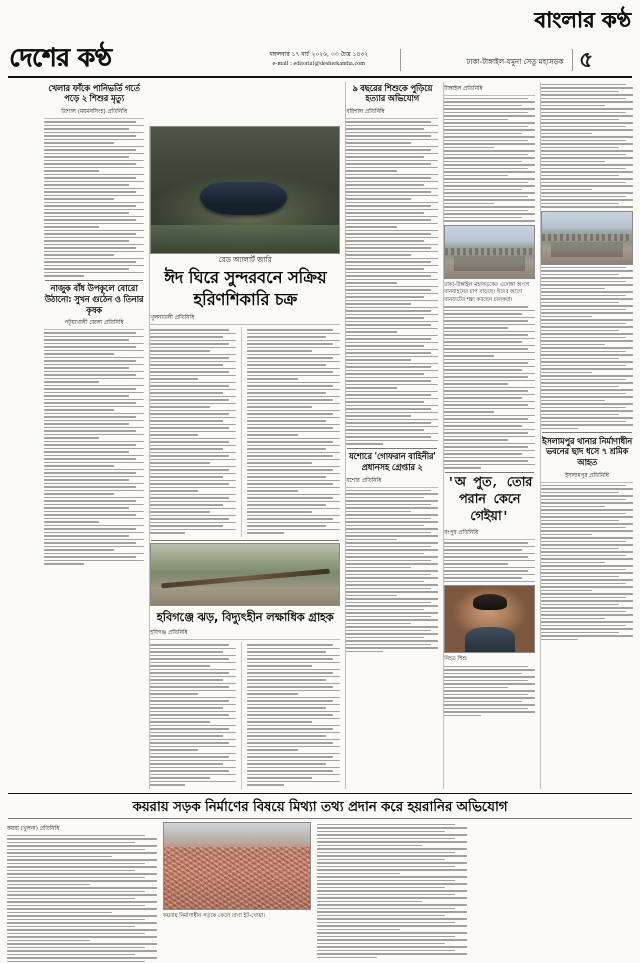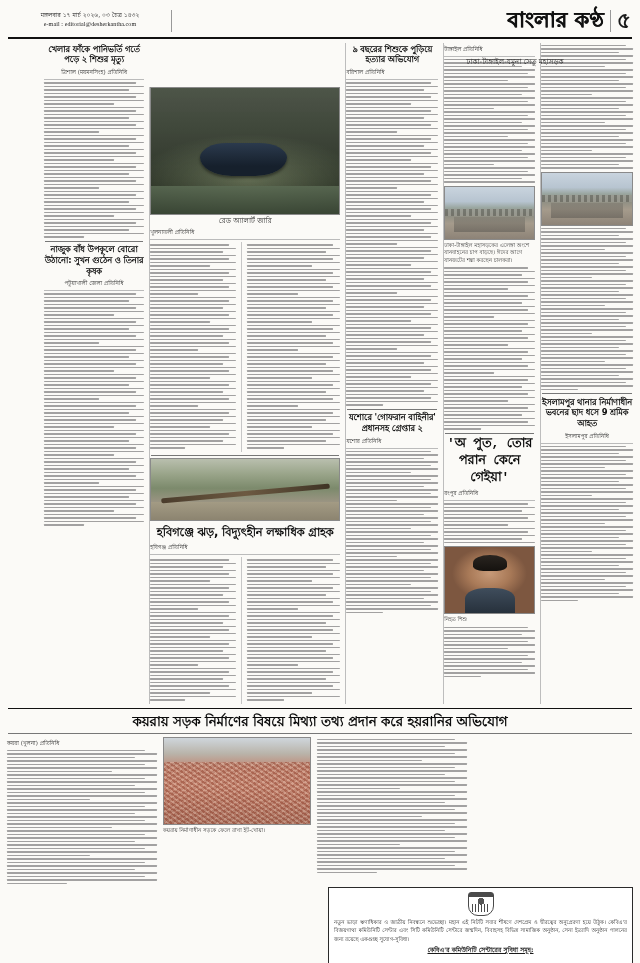--- a/index.html
+++ b/index.html
@@ -31,7 +31,7 @@
     min-width:150px;
   }
   .mast-mid .email{font-family:"Liberation Serif",serif;font-size:6px;letter-spacing:.1px;}
-  .logo-right-wrap{display:flex;align-items:flex-start;gap:6px;padding-left:7px;}
+  .logo-right-wrap{display:flex;align-items:center;gap:18px;padding-left:7px;flex-direction:column;}
   .logo-right{
     font-family:"DejaVu Sans","Liberation Sans",sans-serif;
     font-size:21px;font-weight:bold;color:#111;line-height:1;

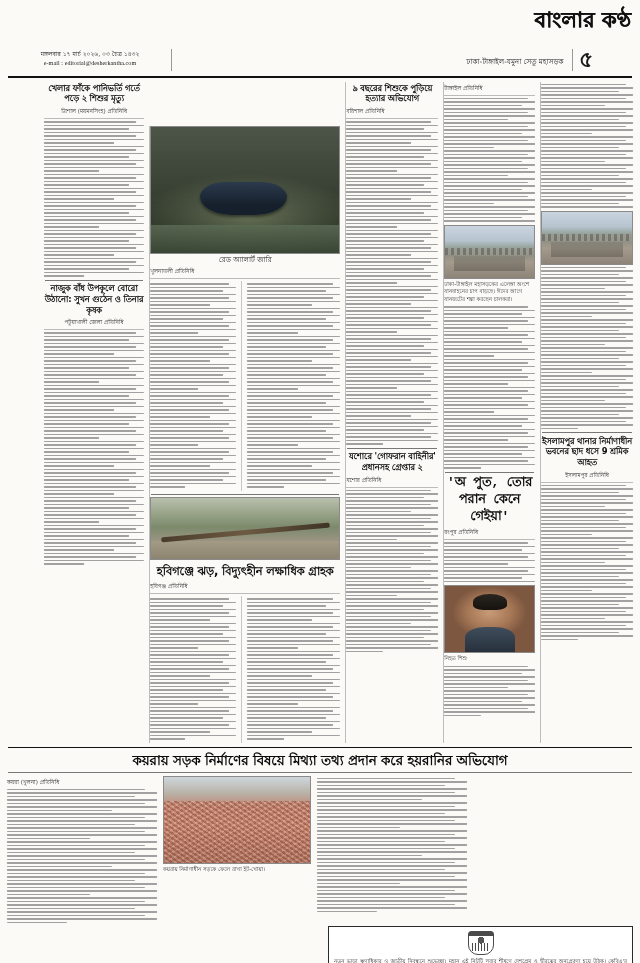--- a/index.html
+++ b/index.html
@@ -221,6 +221,7 @@
 <div class="page">
 
   <div class="masthead">
+    <div class="logo-left">দেশের কণ্ঠ</div>
     <div class="mast-mid">
       <div>মঙ্গলবার ১৭ মার্চ ২০২৬, ০৩ চৈত্র ১৪৩২</div>
       <div class="email">e-mail : editorial@desherkantha.com</div>

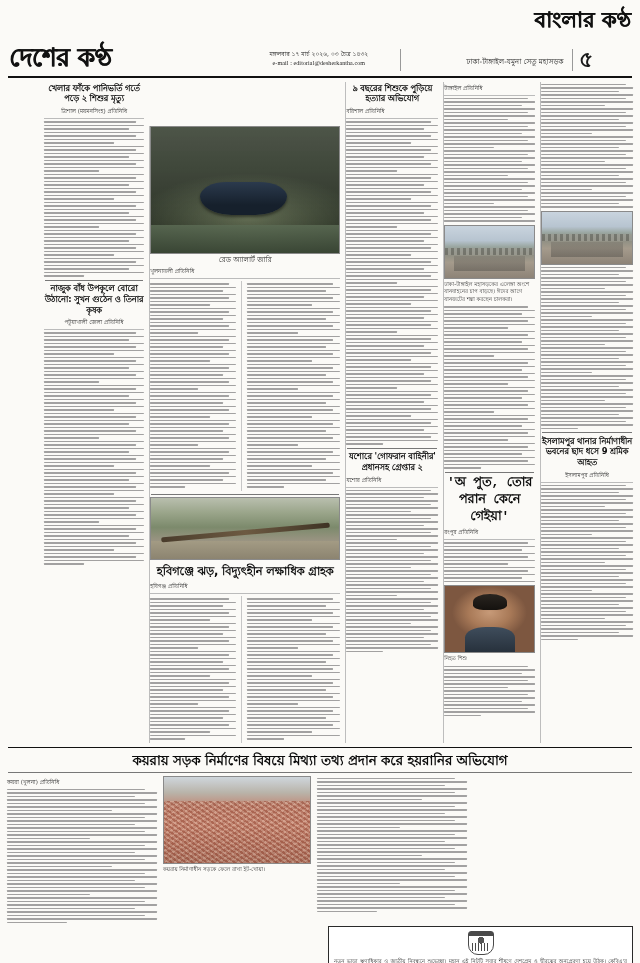--- a/index.html
+++ b/index.html
@@ -371,6 +371,7 @@
       <div class="photo ph-mangrove" style="height:128px"></div>
 
       <div class="kicker">রেড অ্যালার্ট জারি</div>
+      <div class="hl hl-lg">ঈদ ঘিরে সুন্দরবনে সক্রিয় হরিণশিকারি চক্র</div>
       <div class="byline rule">খুলনাতলী প্রতিনিধি</div>
 
       <div style="display:flex;gap:5px;">

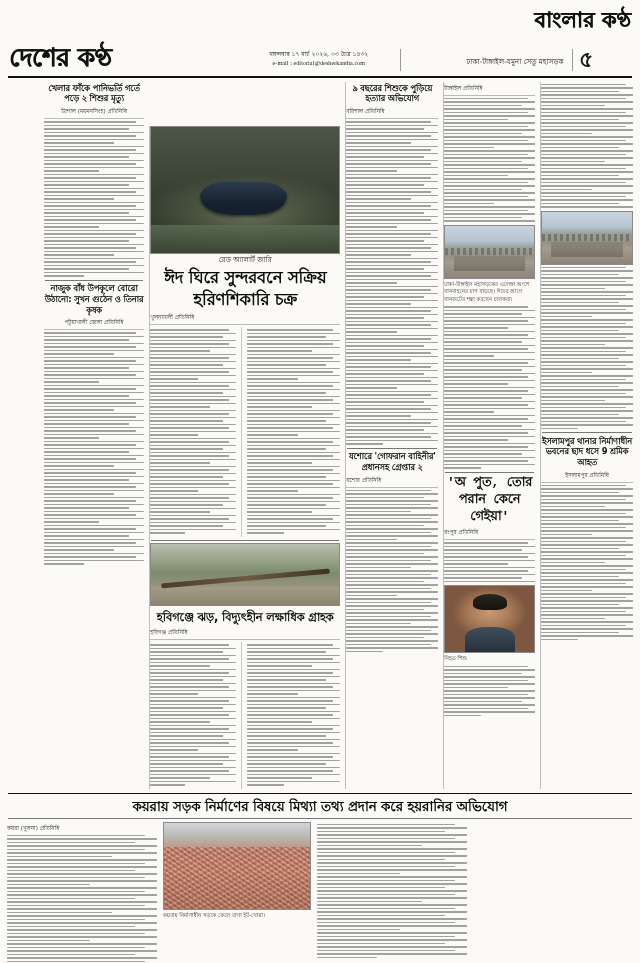--- a/index.html
+++ b/index.html
@@ -996,7 +996,7 @@
       <div class="rule-thin"></div>
 
       <div>
-        <div class="hl hl-xs">ইসলামপুর থানার নির্মাণাধীন ভবনের ছাদ ধসে 9 শ্রমিক আহত</div>
+        <div class="hl hl-xs">ইসলামপুর থানার নির্মাণাধীন ভবনের ছাদ ধসে ৭ শ্রমিক আহত</div>
         <div class="byline center rule">ইসলামপুর প্রতিনিধি</div>
         <div class="body-text dense">
           <div class="ln s92"></div>

